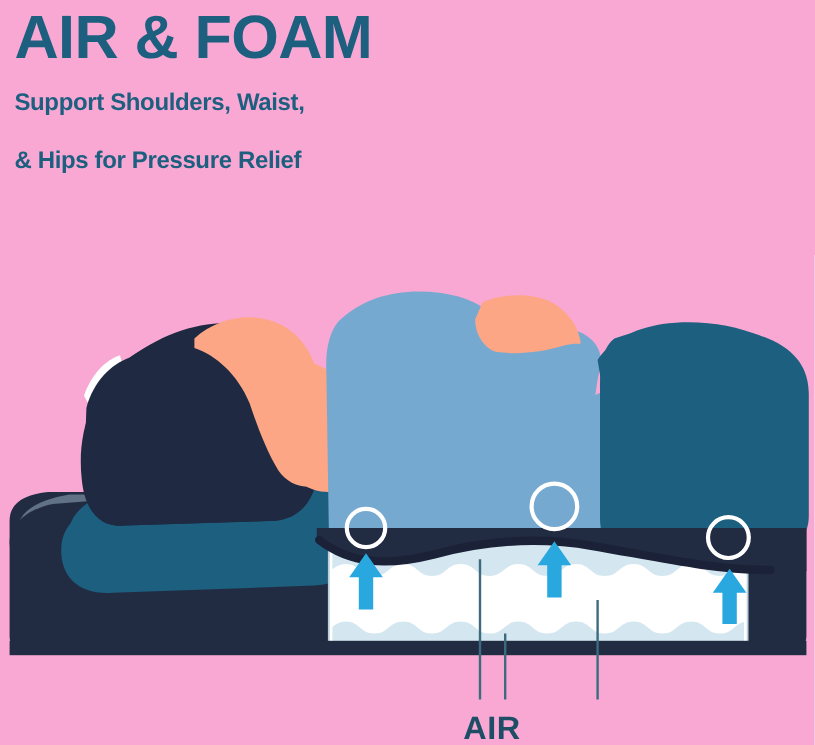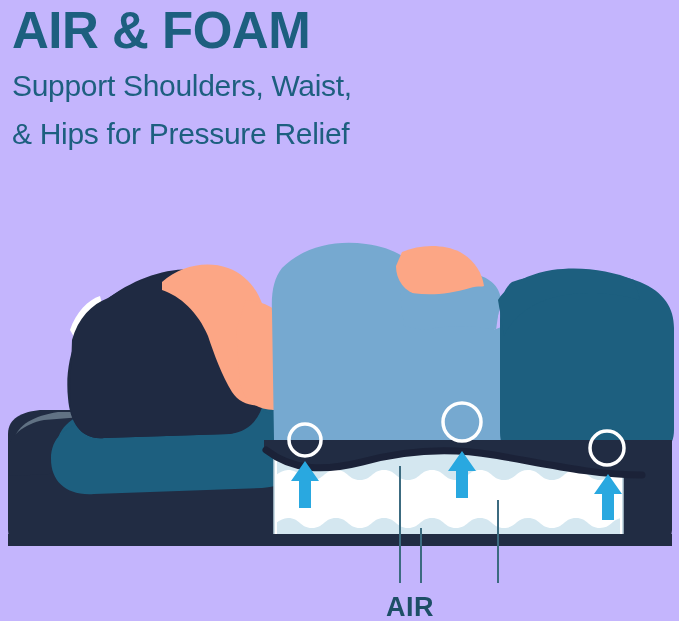--- a/index.html
+++ b/index.html
@@ -15,7 +15,7 @@
     position: relative;
     width: 679px;
     height: 621px;
-    background: #c4b5fd;
+    background: #f9a8d4;
     overflow: hidden;
   }
 

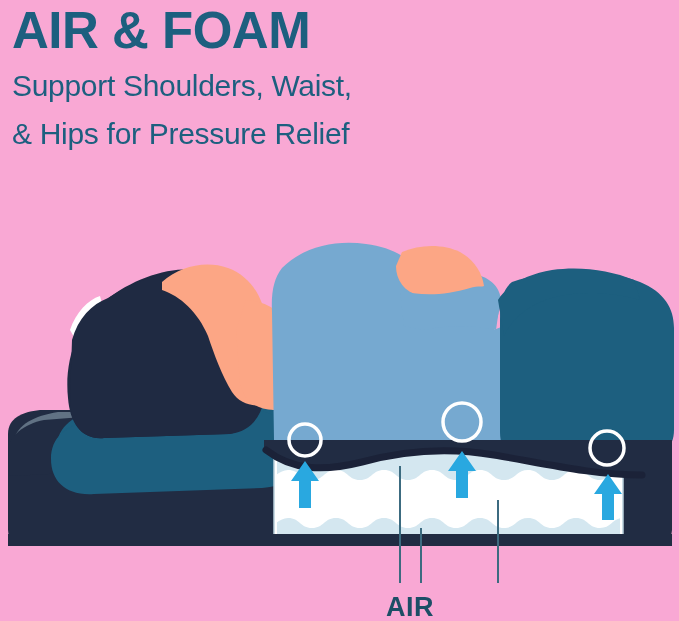--- a/index.html
+++ b/index.html
@@ -37,9 +37,9 @@
   }
   .h-sub {
     color: #1d5f7f;
-    font-size: 30px;
+    font-size: 20px;
     line-height: 40px;
-    font-weight: normal;
+    font-weight: bold;
     letter-spacing: -0.3px;
     margin: 0;
     padding-top: 8px;

